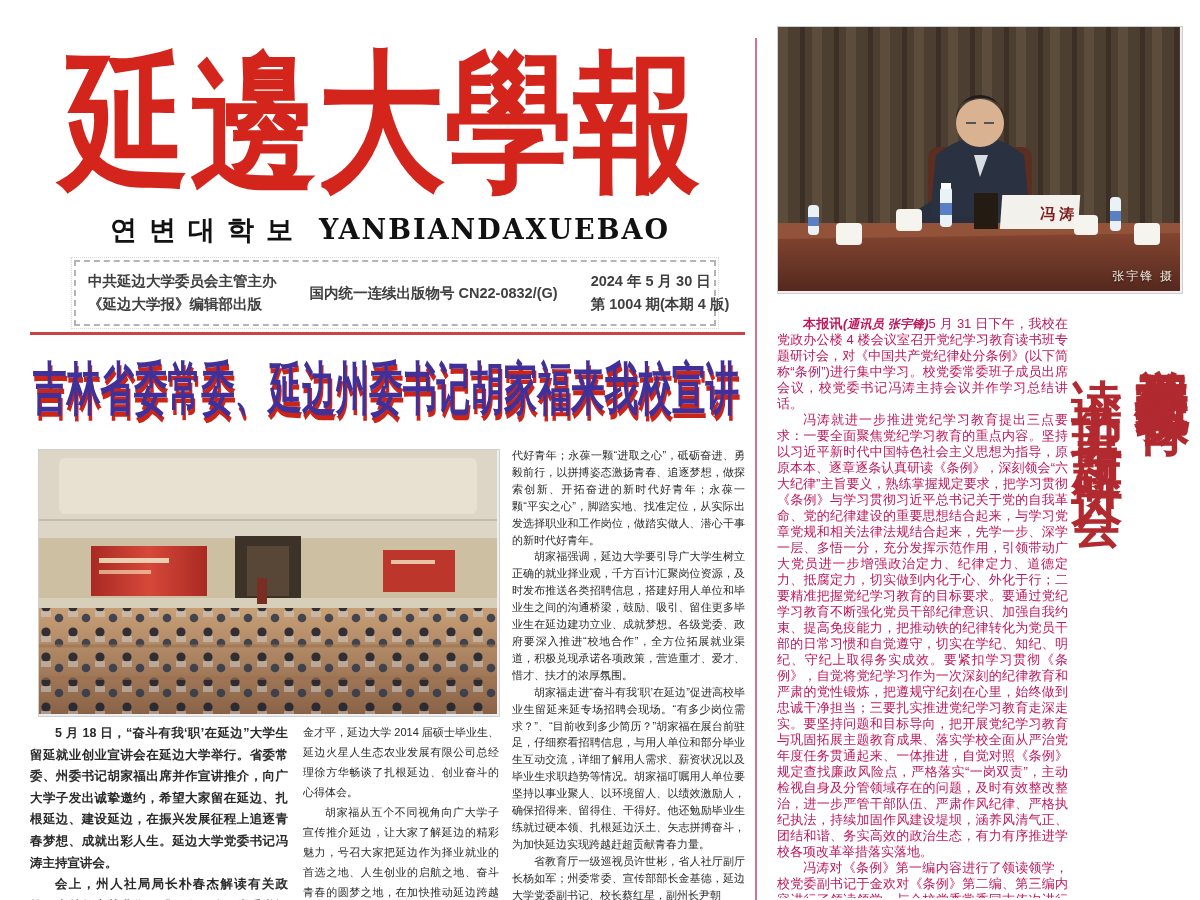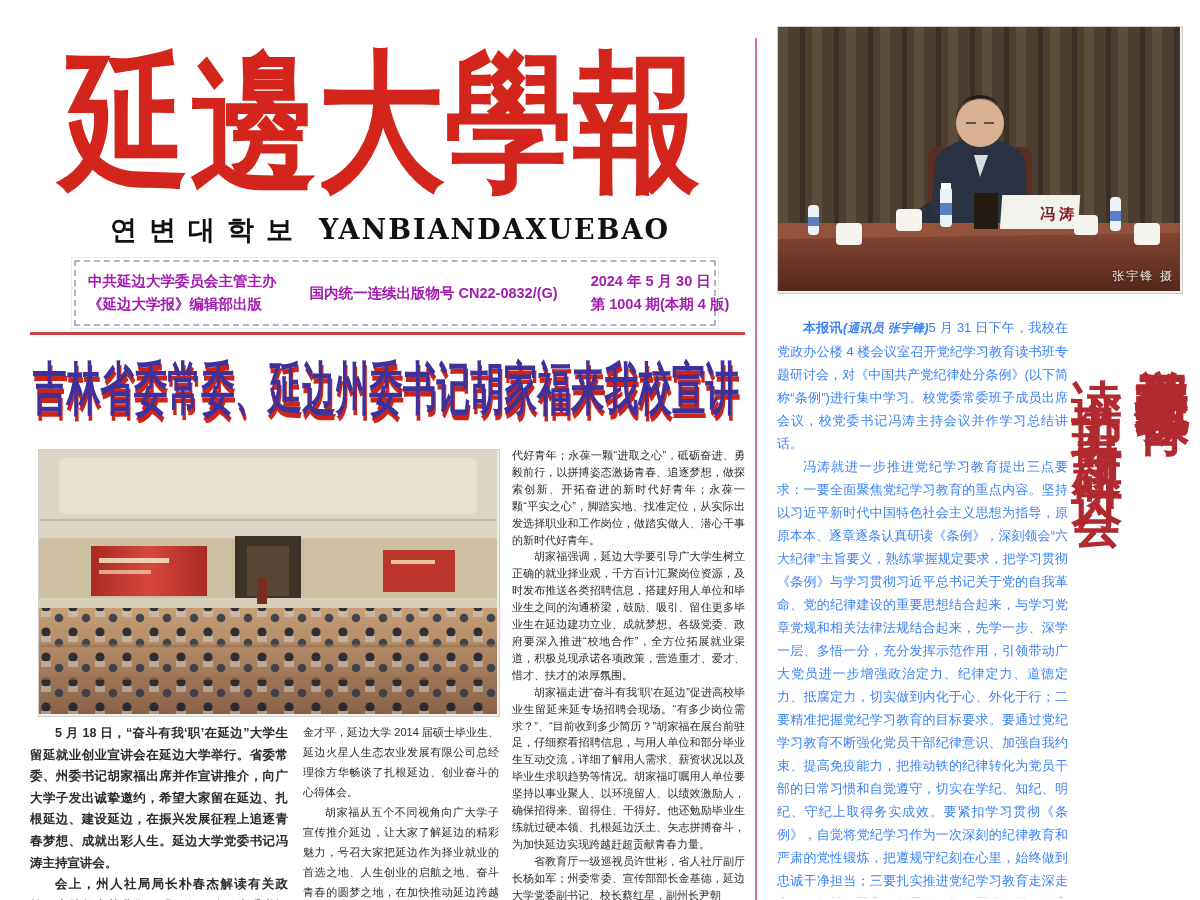--- a/index.html
+++ b/index.html
@@ -33,7 +33,7 @@
     border:2px dashed #b5b5b5;outline:1px dotted #d8d8d8;outline-offset:2px;
     display:flex;align-items:center;justify-content:space-between;
     padding:0 12px;box-sizing:border-box;
-    font-size:14.5px;font-weight:bold;color:#a21caf;line-height:23px;
+    font-size:14.5px;font-weight:bold;color:#404040;line-height:23px;
     white-space:nowrap;
     gap:33px;
   }

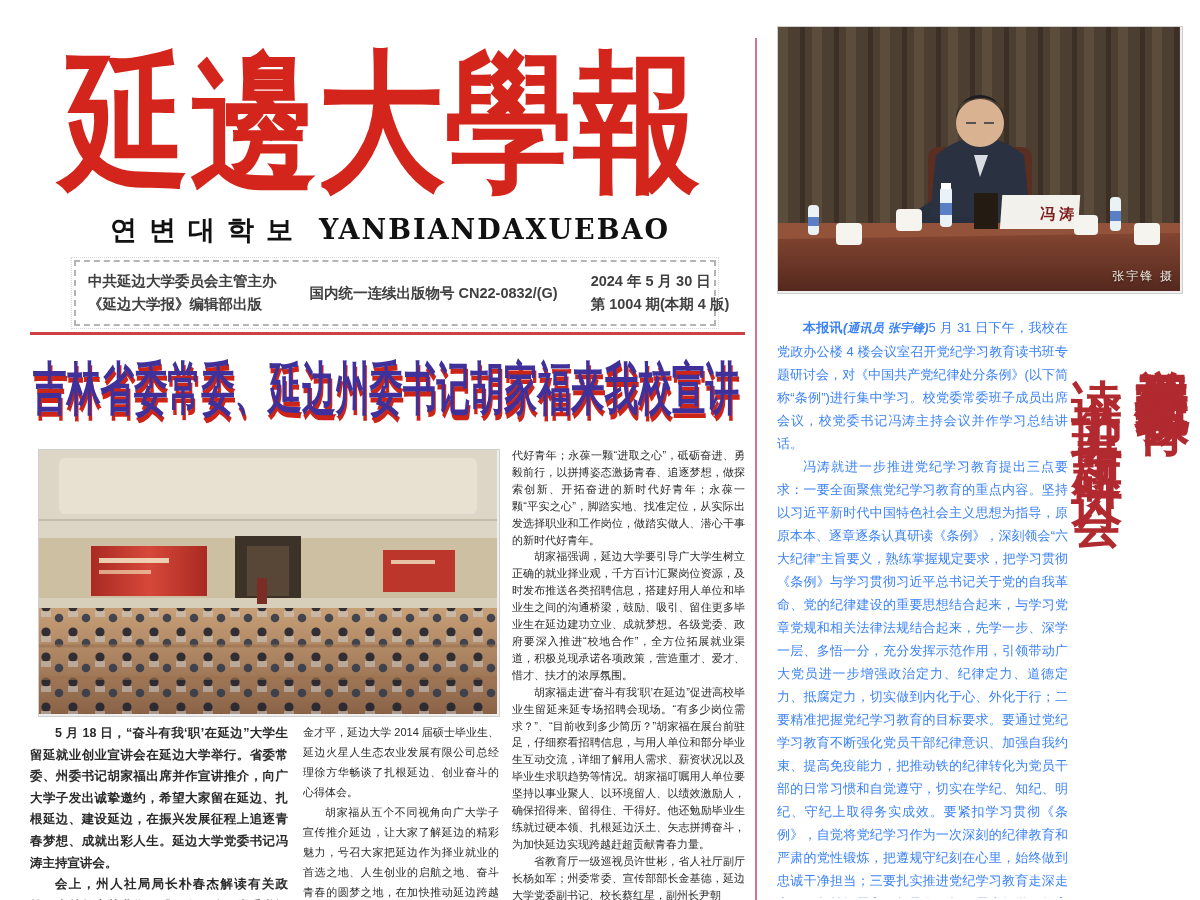--- a/index.html
+++ b/index.html
@@ -70,7 +70,7 @@
   .colA{left:30px;top:723px;width:258px;height:177px;font-size:12.5px;line-height:21.6px;font-weight:bold;}
   .colB{left:303px;top:722px;width:196px;height:178px;font-size:11px;line-height:20px;}
   .colC{left:512px;top:447px;width:233px;height:453px;font-size:11px;line-height:16.9px;}
-  .rart{left:777px;top:316px;width:291px;height:582px;font-size:13px;line-height:23px;color:#3b82f6;}
+  .rart{left:777px;top:316px;width:291px;height:582px;font-size:13px;line-height:16px;color:#be185d;}
   .rart .lead{font-weight:bold;}
   .rart .byline{font-weight:bold;font-style:italic;font-size:12px;}
   

